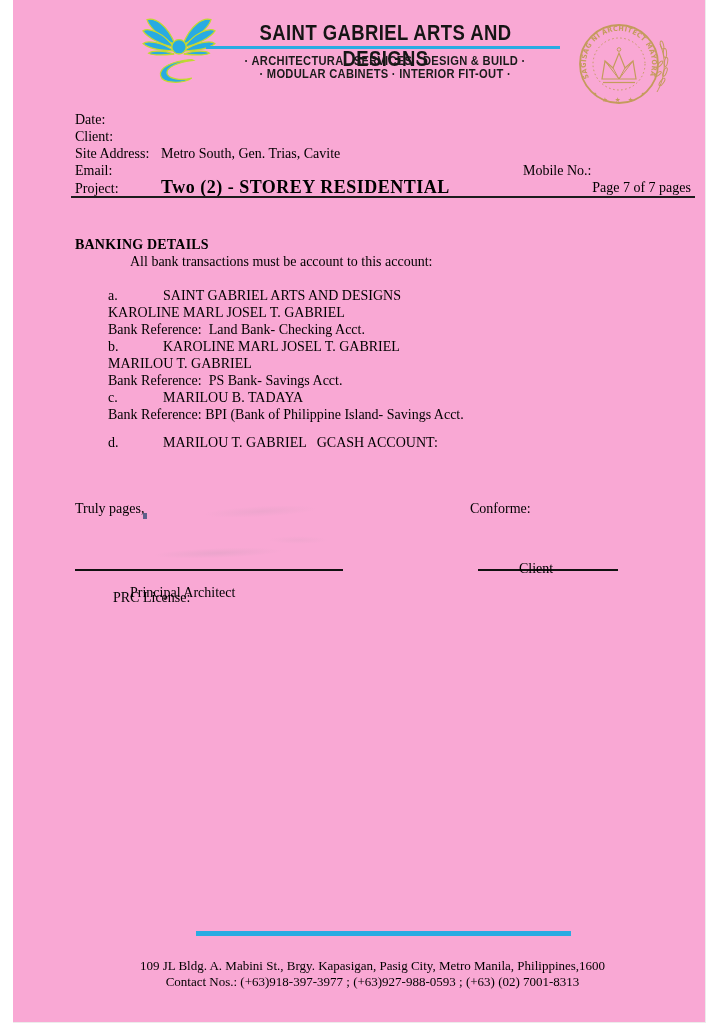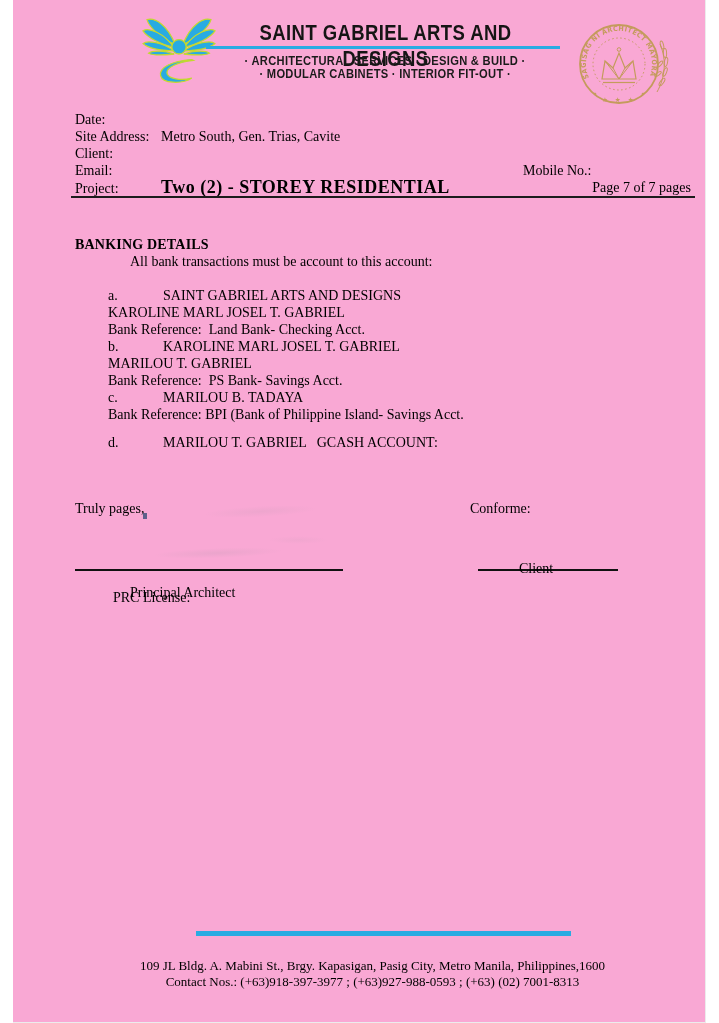--- a/index.html
+++ b/index.html
@@ -147,10 +147,10 @@
       <span class="info-label" data-bind="info.rows.0.label">Date:</span><span class="info-value" data-bind="info.rows.0.value"></span>
     </div>
     <div class="info-row">
+      <span class="info-label" data-bind="info.rows.1.label">Client:</span><span class="info-value" data-bind="info.rows.1.value"></span>
+    </div>
+    <div class="info-row">
       <span class="info-label" data-bind="info.rows.2.label">Site Address:</span><span class="info-value" data-bind="info.rows.2.value">Metro South, Gen. Trias, Cavite</span>
-    </div>
-    <div class="info-row">
-      <span class="info-label" data-bind="info.rows.1.label">Client:</span><span class="info-value" data-bind="info.rows.1.value"></span>
     </div>
     <div class="info-row">
       <span class="info-label" data-bind="info.rows.3.label">Email:</span><span class="info-value" data-bind="info.rows.3.value"></span>

